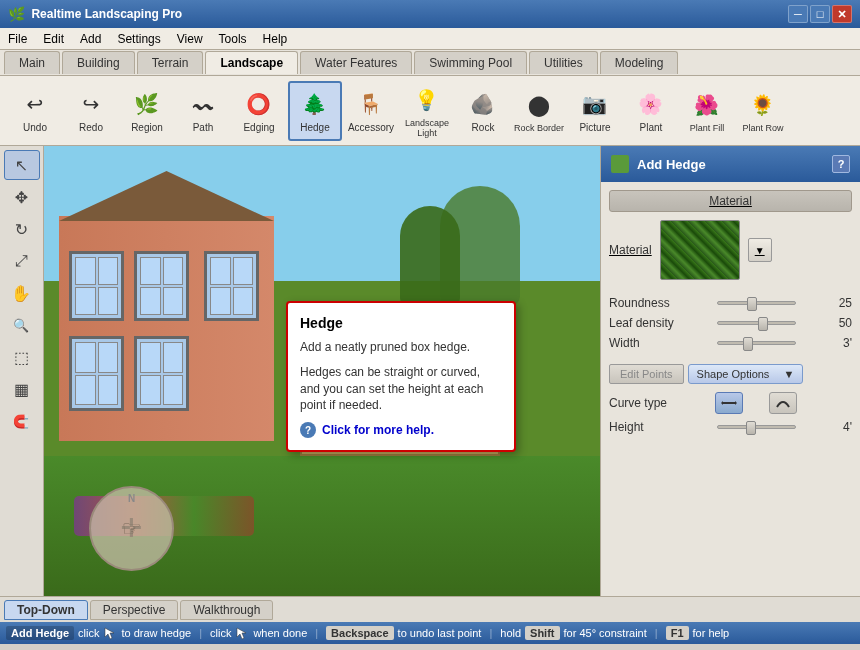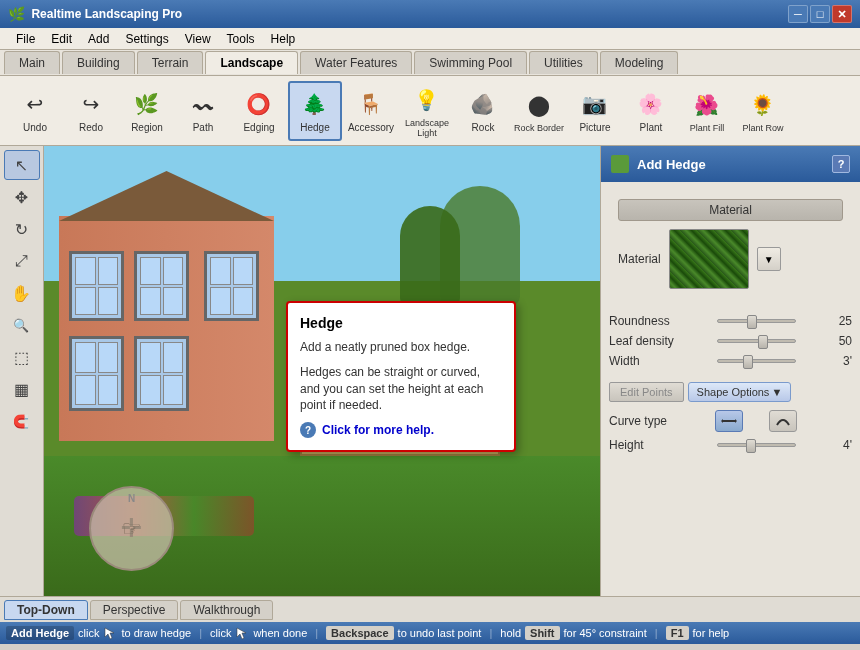--- a/index.html
+++ b/index.html
@@ -36,7 +36,7 @@
       border-bottom: 1px solid #b0a898;
       display: flex;
       align-items: center;
-      padding: 0 8px;
+      padding: 0 0;
     }
     .menu-item {
       padding: 2px 8px;

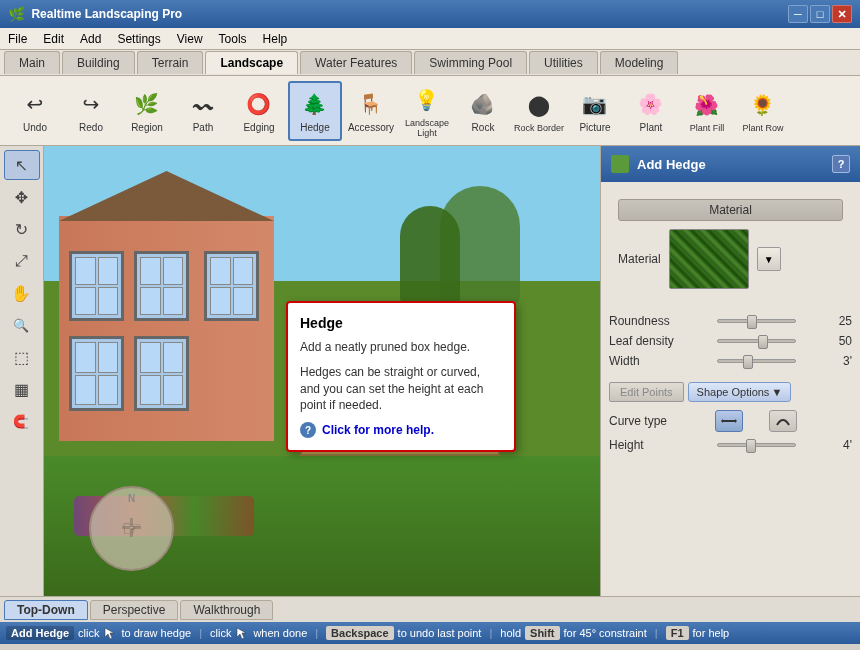--- a/index.html
+++ b/index.html
@@ -228,7 +228,8 @@
       cursor: pointer;
     }
     .panel-section {
-      padding: 17px;
+      padding: 8px;
+      text-decoration: underline;
     }
     .section-label {
       text-align: center;

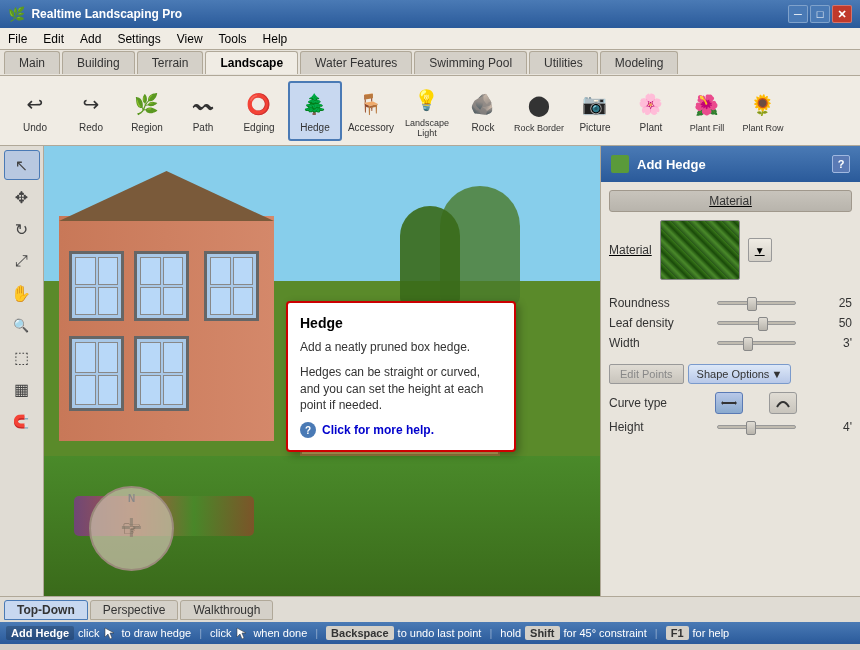--- a/index.html
+++ b/index.html
@@ -309,7 +309,7 @@
       font-size: 11px;
       color: #333;
       cursor: pointer;
-      display: flex; align-items: center; gap: 2px;
+      display: flex; align-items: center; gap: 14px;
     }
     .btn-row {
       display: flex; gap: 4px;

